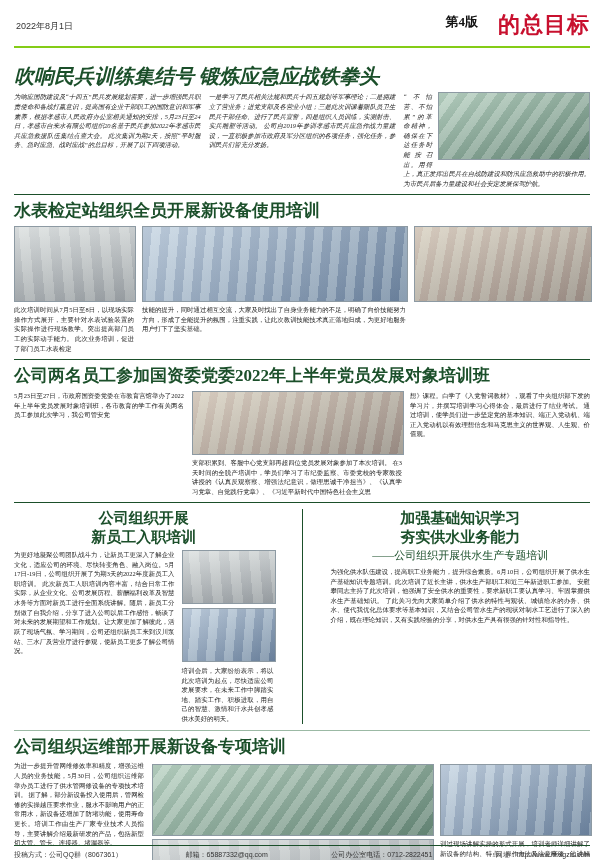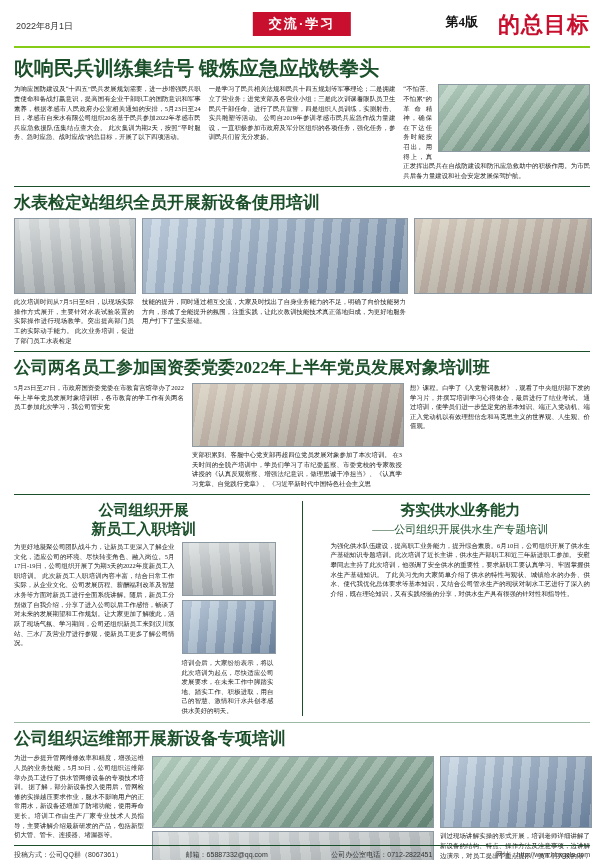--- a/index.html
+++ b/index.html
@@ -166,7 +166,6 @@
 
   <div class="masthead">
     <div class="issue-date">2022年8月1日</div>
-    <div class="section-badge">交流·学习</div>
     <div class="page-no">第4版</div>
     <div class="nameplate">的总目标</div>
   </div>

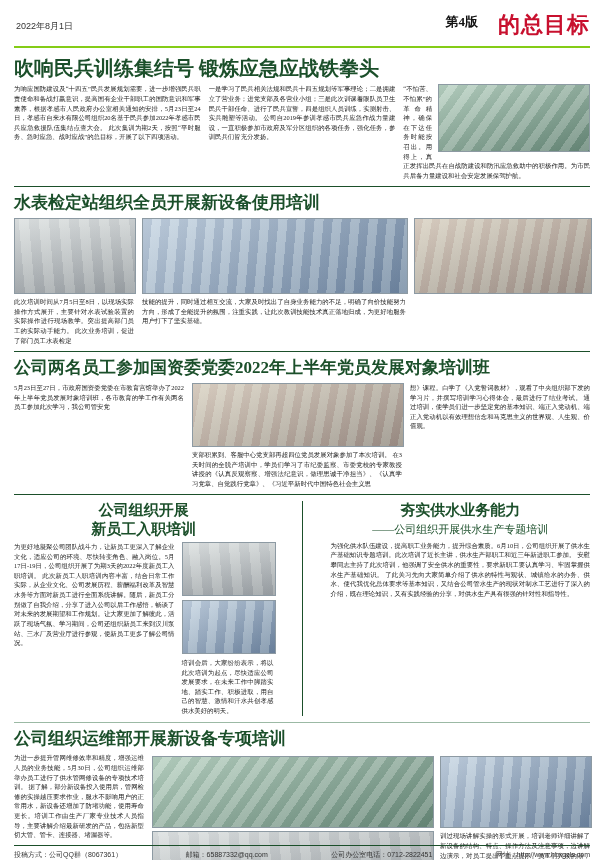--- a/index.html
+++ b/index.html
@@ -111,7 +111,7 @@
       repeating-linear-gradient(85deg,rgba(120,120,125,.3) 0 10px,rgba(200,200,198,.35) 10px 20px);
   }
   
-  .art1{margin-top:8px;}
+  .art1{margin-top:16px;font-style:italic;}
   .cols3{display:flex;gap:8px;margin-top:4px;}
   .cols3 > .col{flex:1;}
   .art1-photo{width:150px;height:66px;float:right;margin:0 0 3px 6px;}

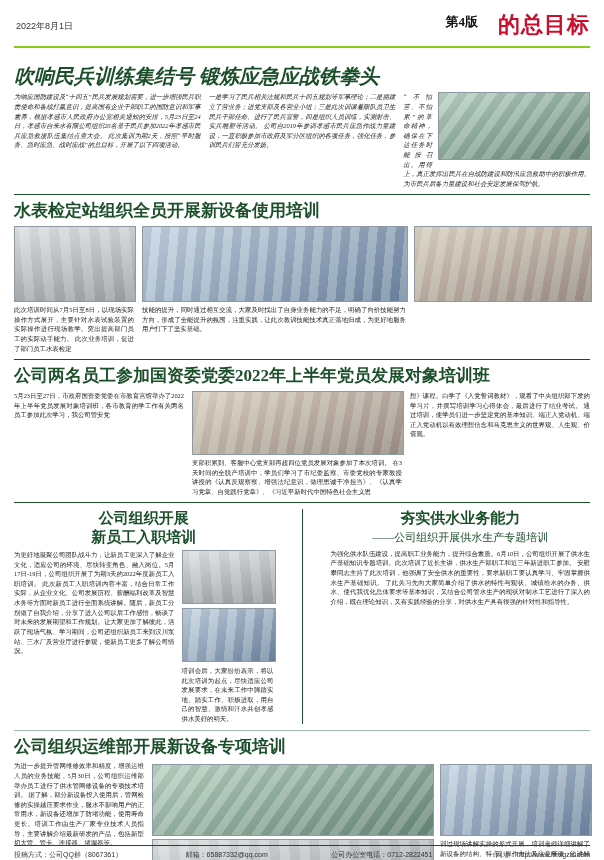--- a/index.html
+++ b/index.html
@@ -262,6 +262,7 @@
 
       <div class="panel">
         <div class="panel-head">
+          <div class="hl headline-3">加强基础知识学习</div>
           <div class="hl headline-3">夯实供水业务能力</div>
           <div class="sub-headline">——公司组织开展供水生产专题培训</div>
         </div>

